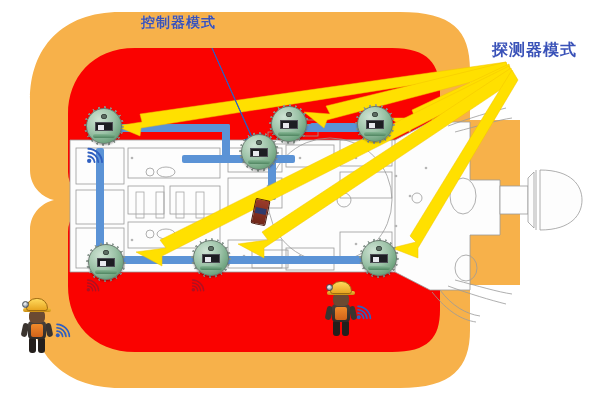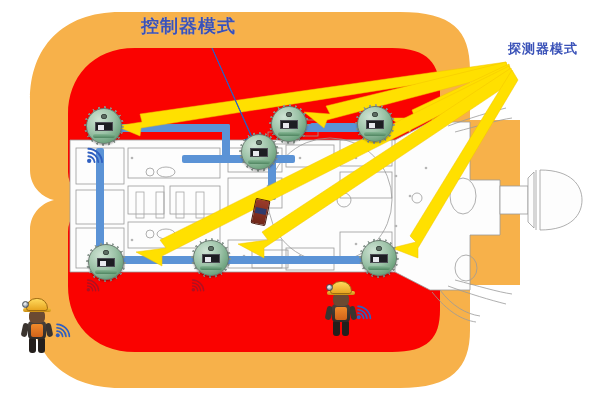--- a/index.html
+++ b/index.html
@@ -21,7 +21,7 @@
     white-space:nowrap;
     text-shadow:0 0 1px rgba(255,255,255,.4);
   }
-  #label-controller{left:141px;top:14px;font-size:18px;}
+  #label-controller{left:141px;top:14px;font-size:14px;}
   #label-detector{left:508px;top:40px;font-size:13px;}
 
   

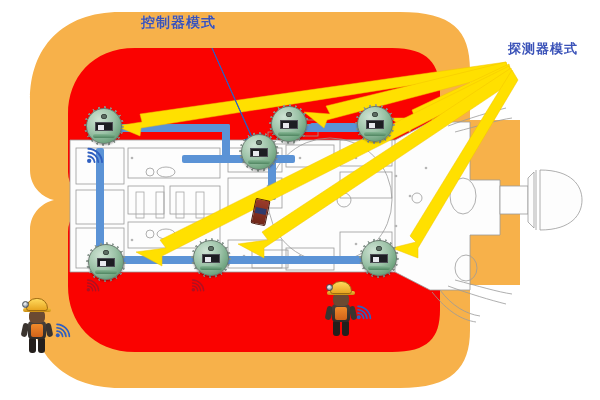--- a/index.html
+++ b/index.html
@@ -22,7 +22,7 @@
     text-shadow:0 0 1px rgba(255,255,255,.4);
   }
   #label-controller{left:141px;top:14px;font-size:14px;}
-  #label-detector{left:508px;top:40px;font-size:13px;}
+  #label-detector{left:492px;top:40px;font-size:16px;}
 
   
   .device{

